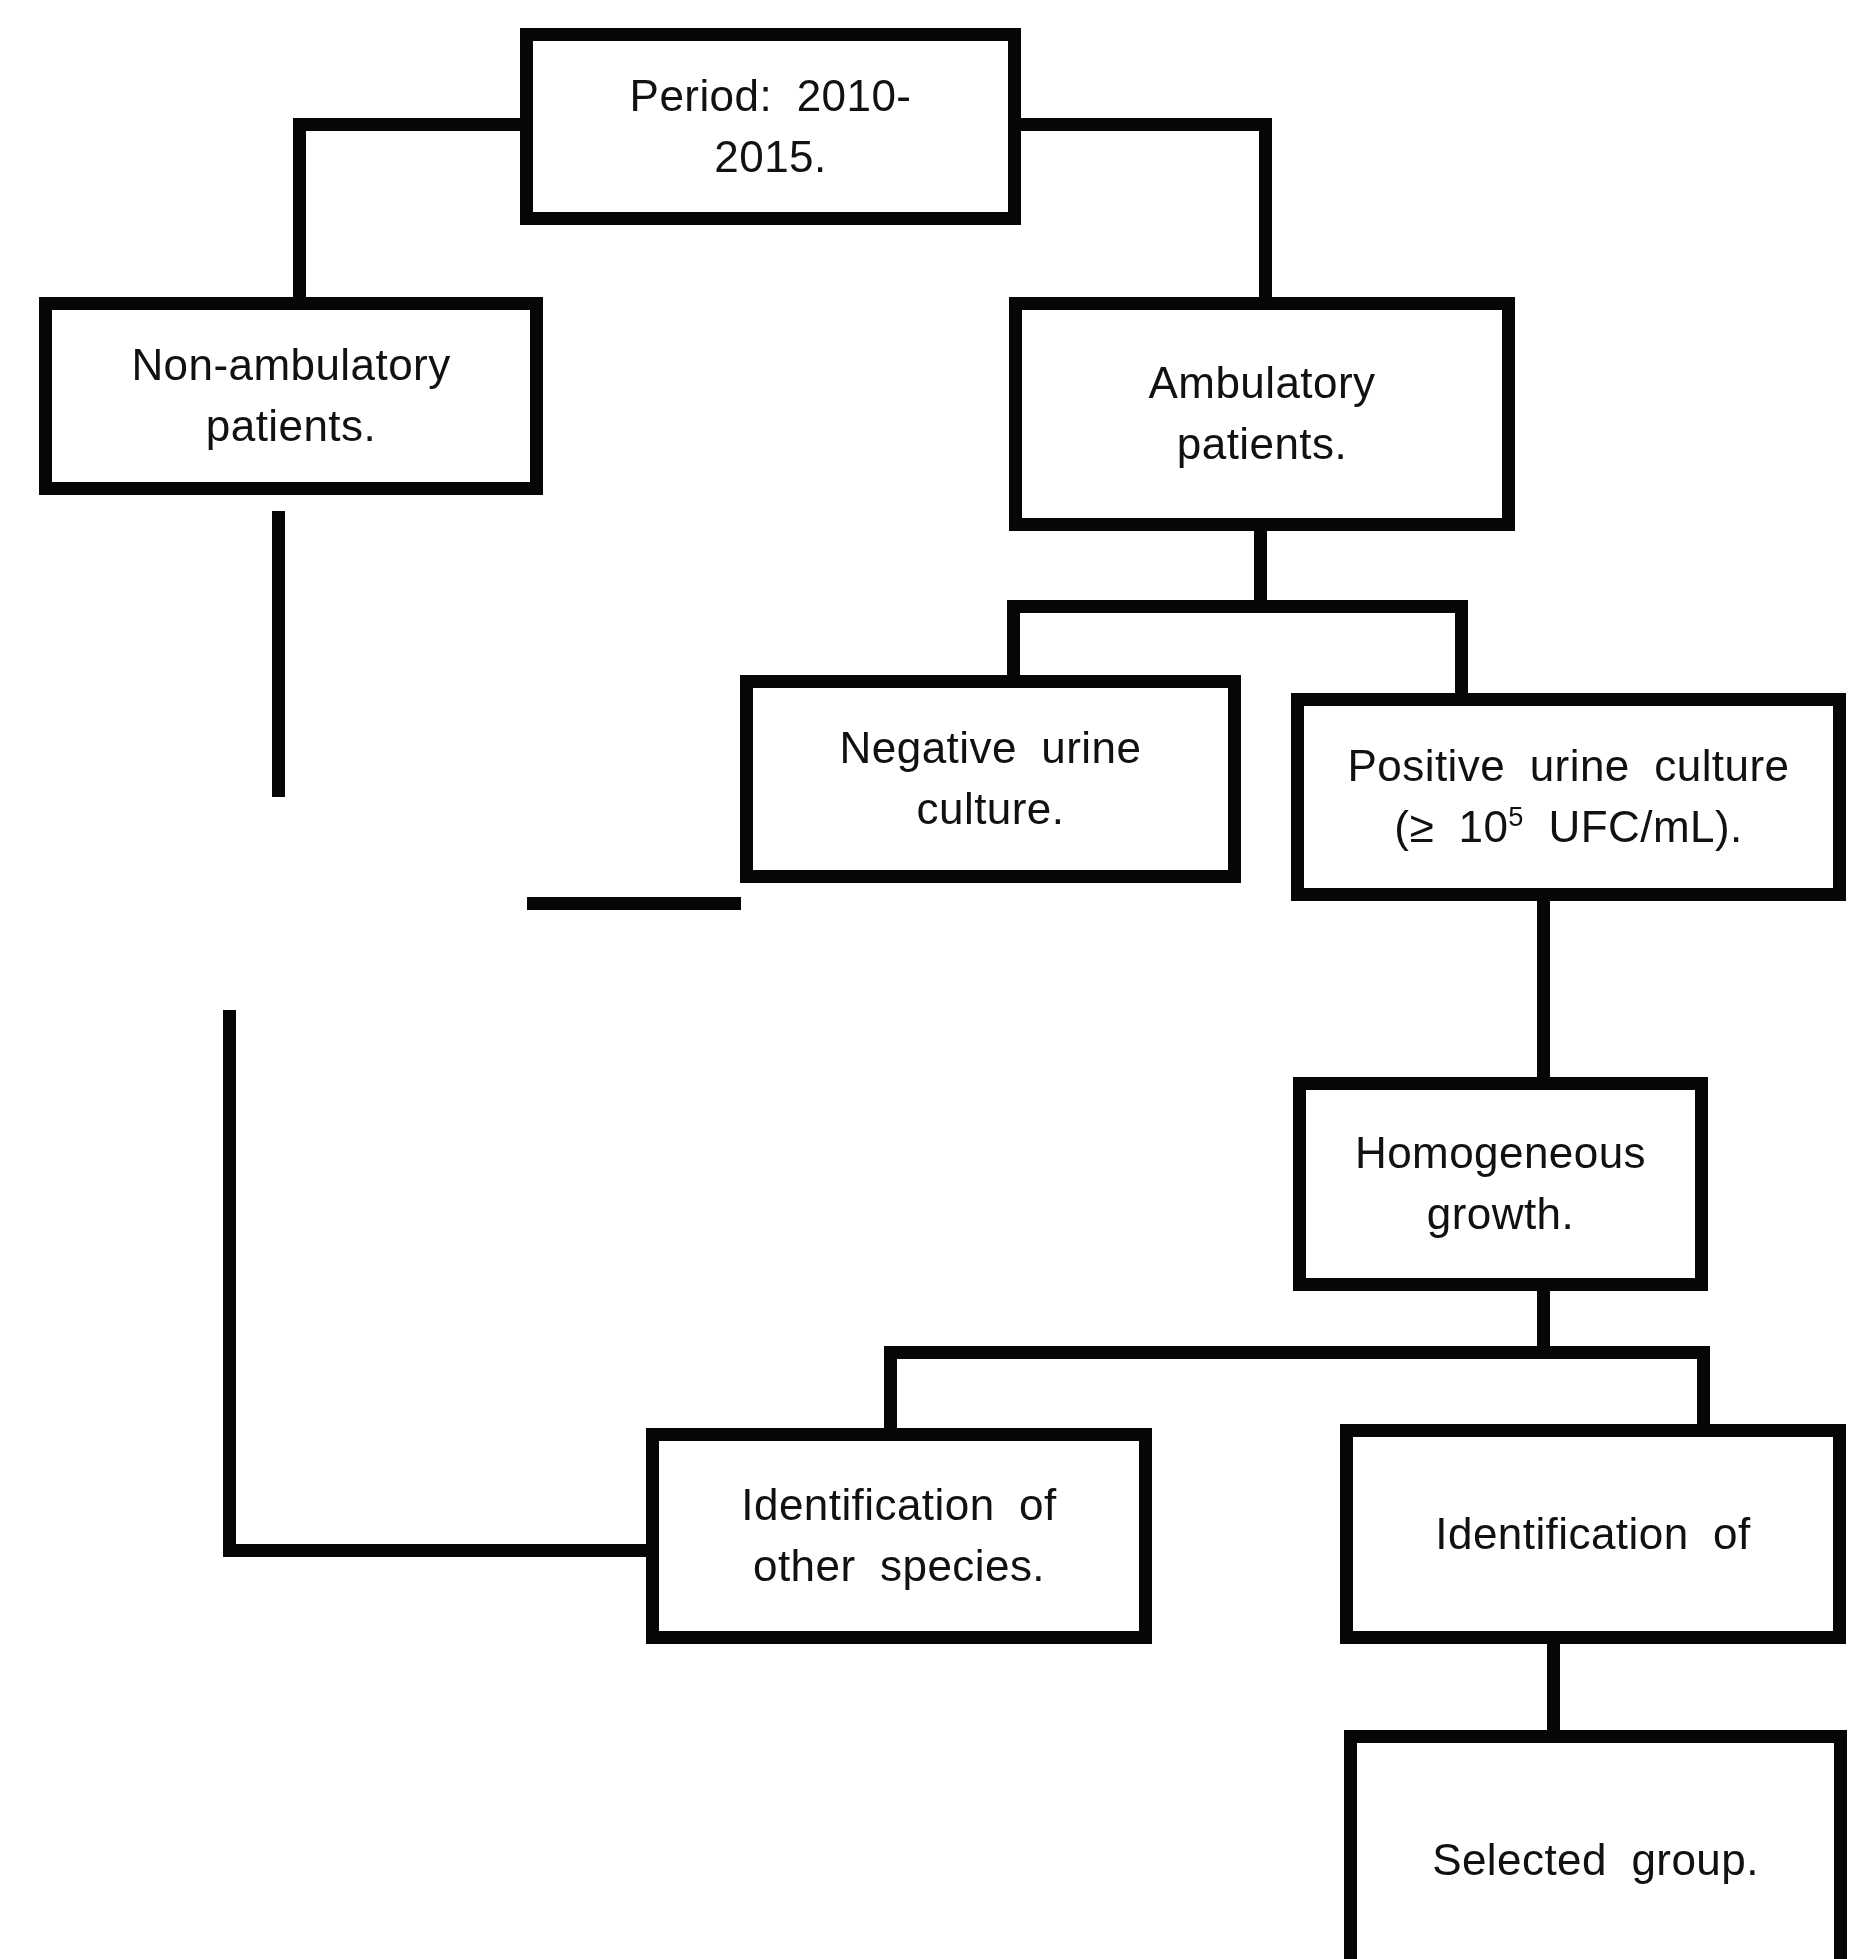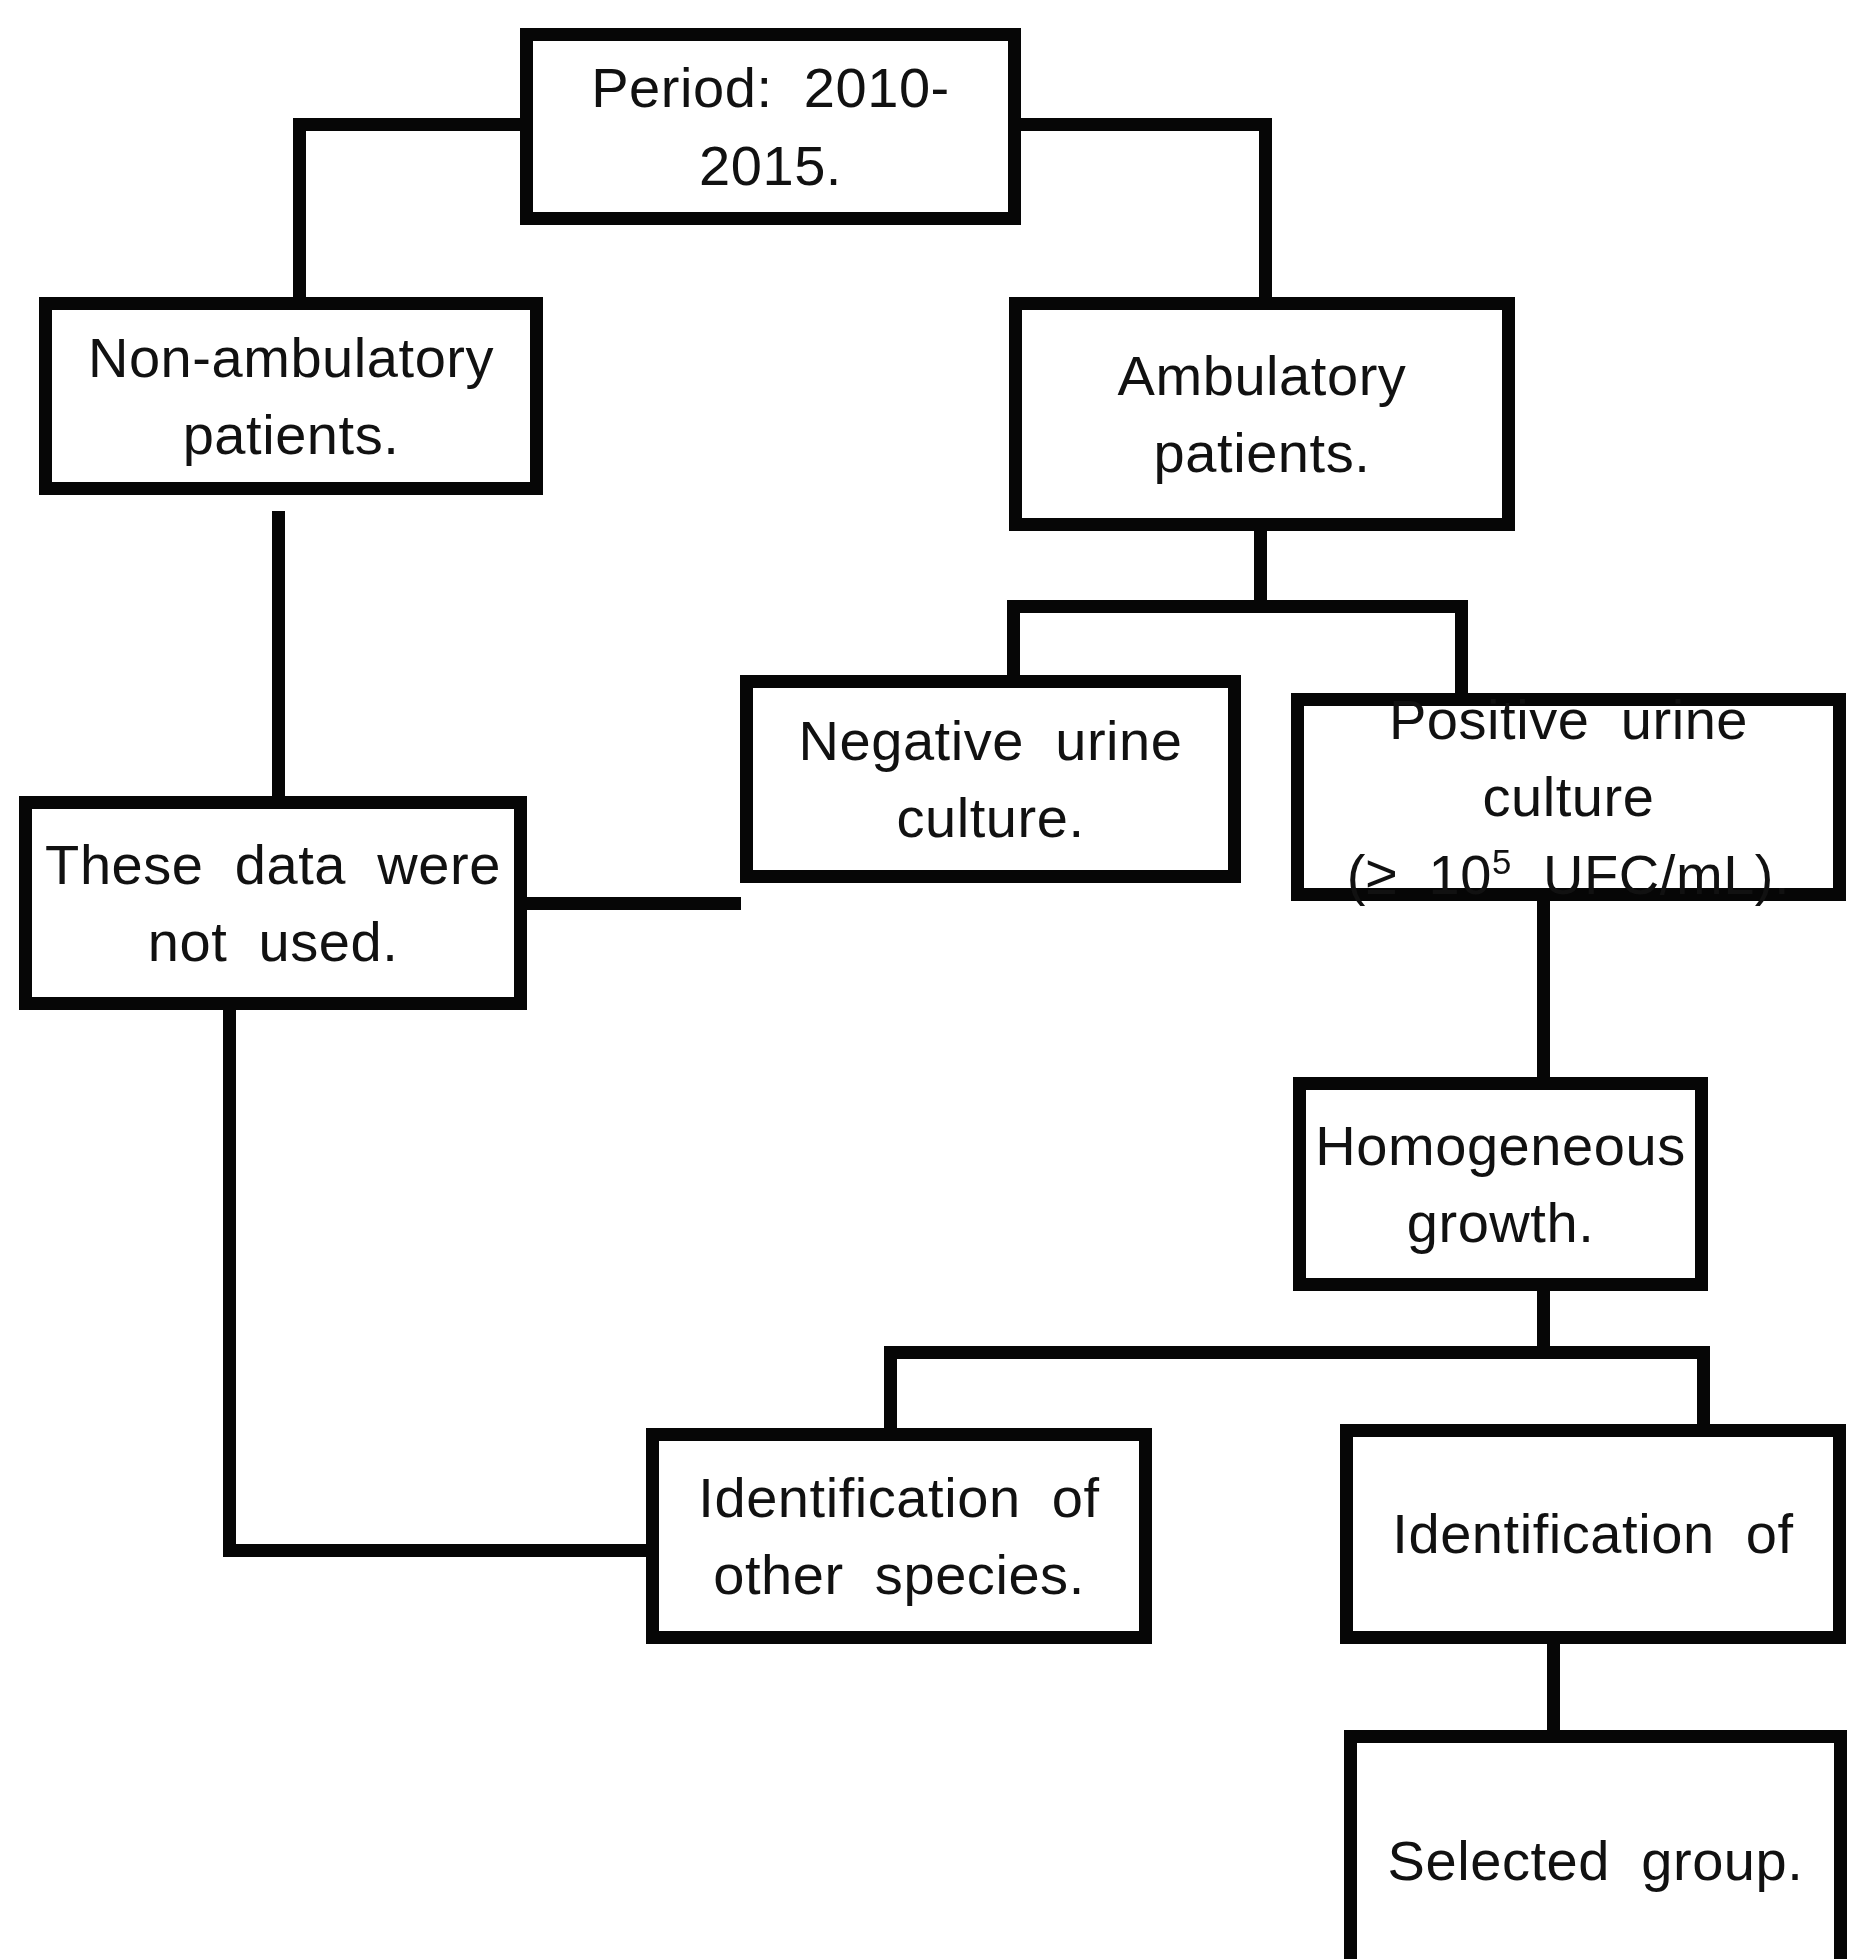--- a/index.html
+++ b/index.html
@@ -28,7 +28,7 @@
   }
   .box-label {
     white-space: pre-line;
-    font-size: 56px;
+    font-size: 44px;
     line-height: 1.38;
     word-spacing: 0.27em;
     letter-spacing: 0.01em;

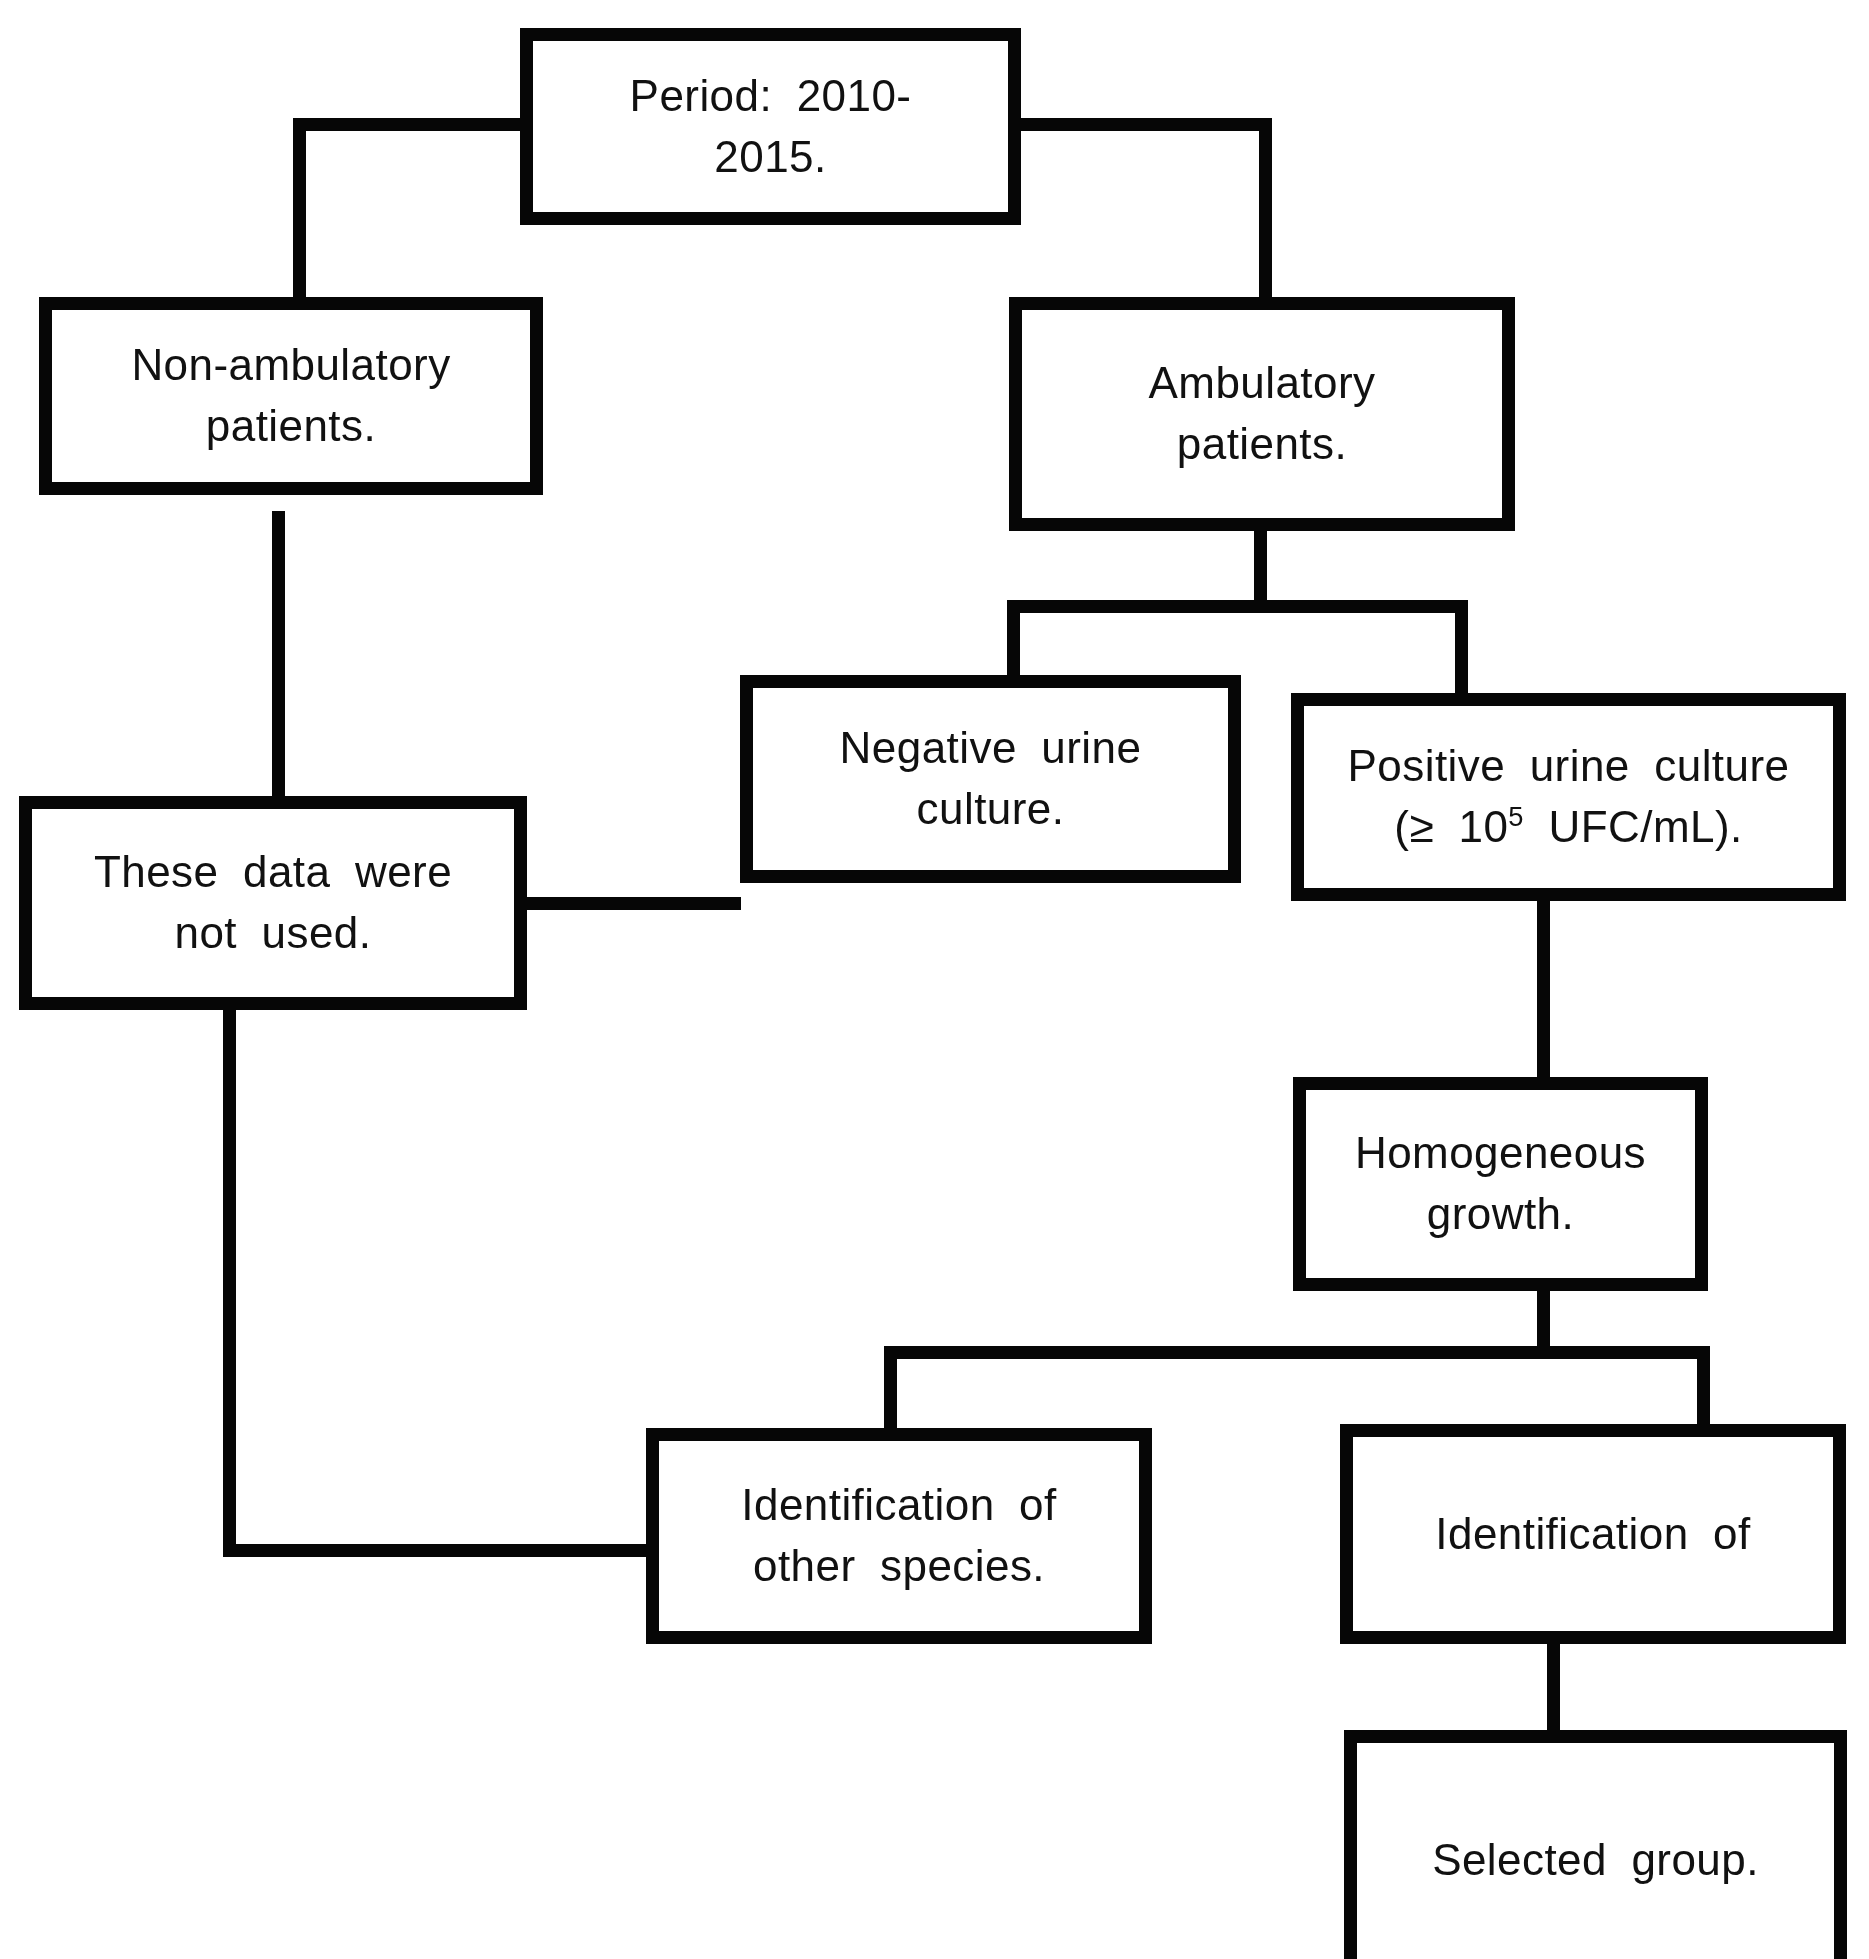--- a/index.html
+++ b/index.html
@@ -124,10 +124,6 @@
     <div class="box-label"><span>Positive urine culture</span><br><span>(≥ 10</span><sup>5</sup><span> UFC/mL).</span></div>
   </div>
 
-  <div class="box" id="box-these-data">
-    <div class="box-label">These data were
-not used.</div>
-  </div>
 
   <div class="box" id="box-homogeneous">
     <div class="box-label">Homogeneous

